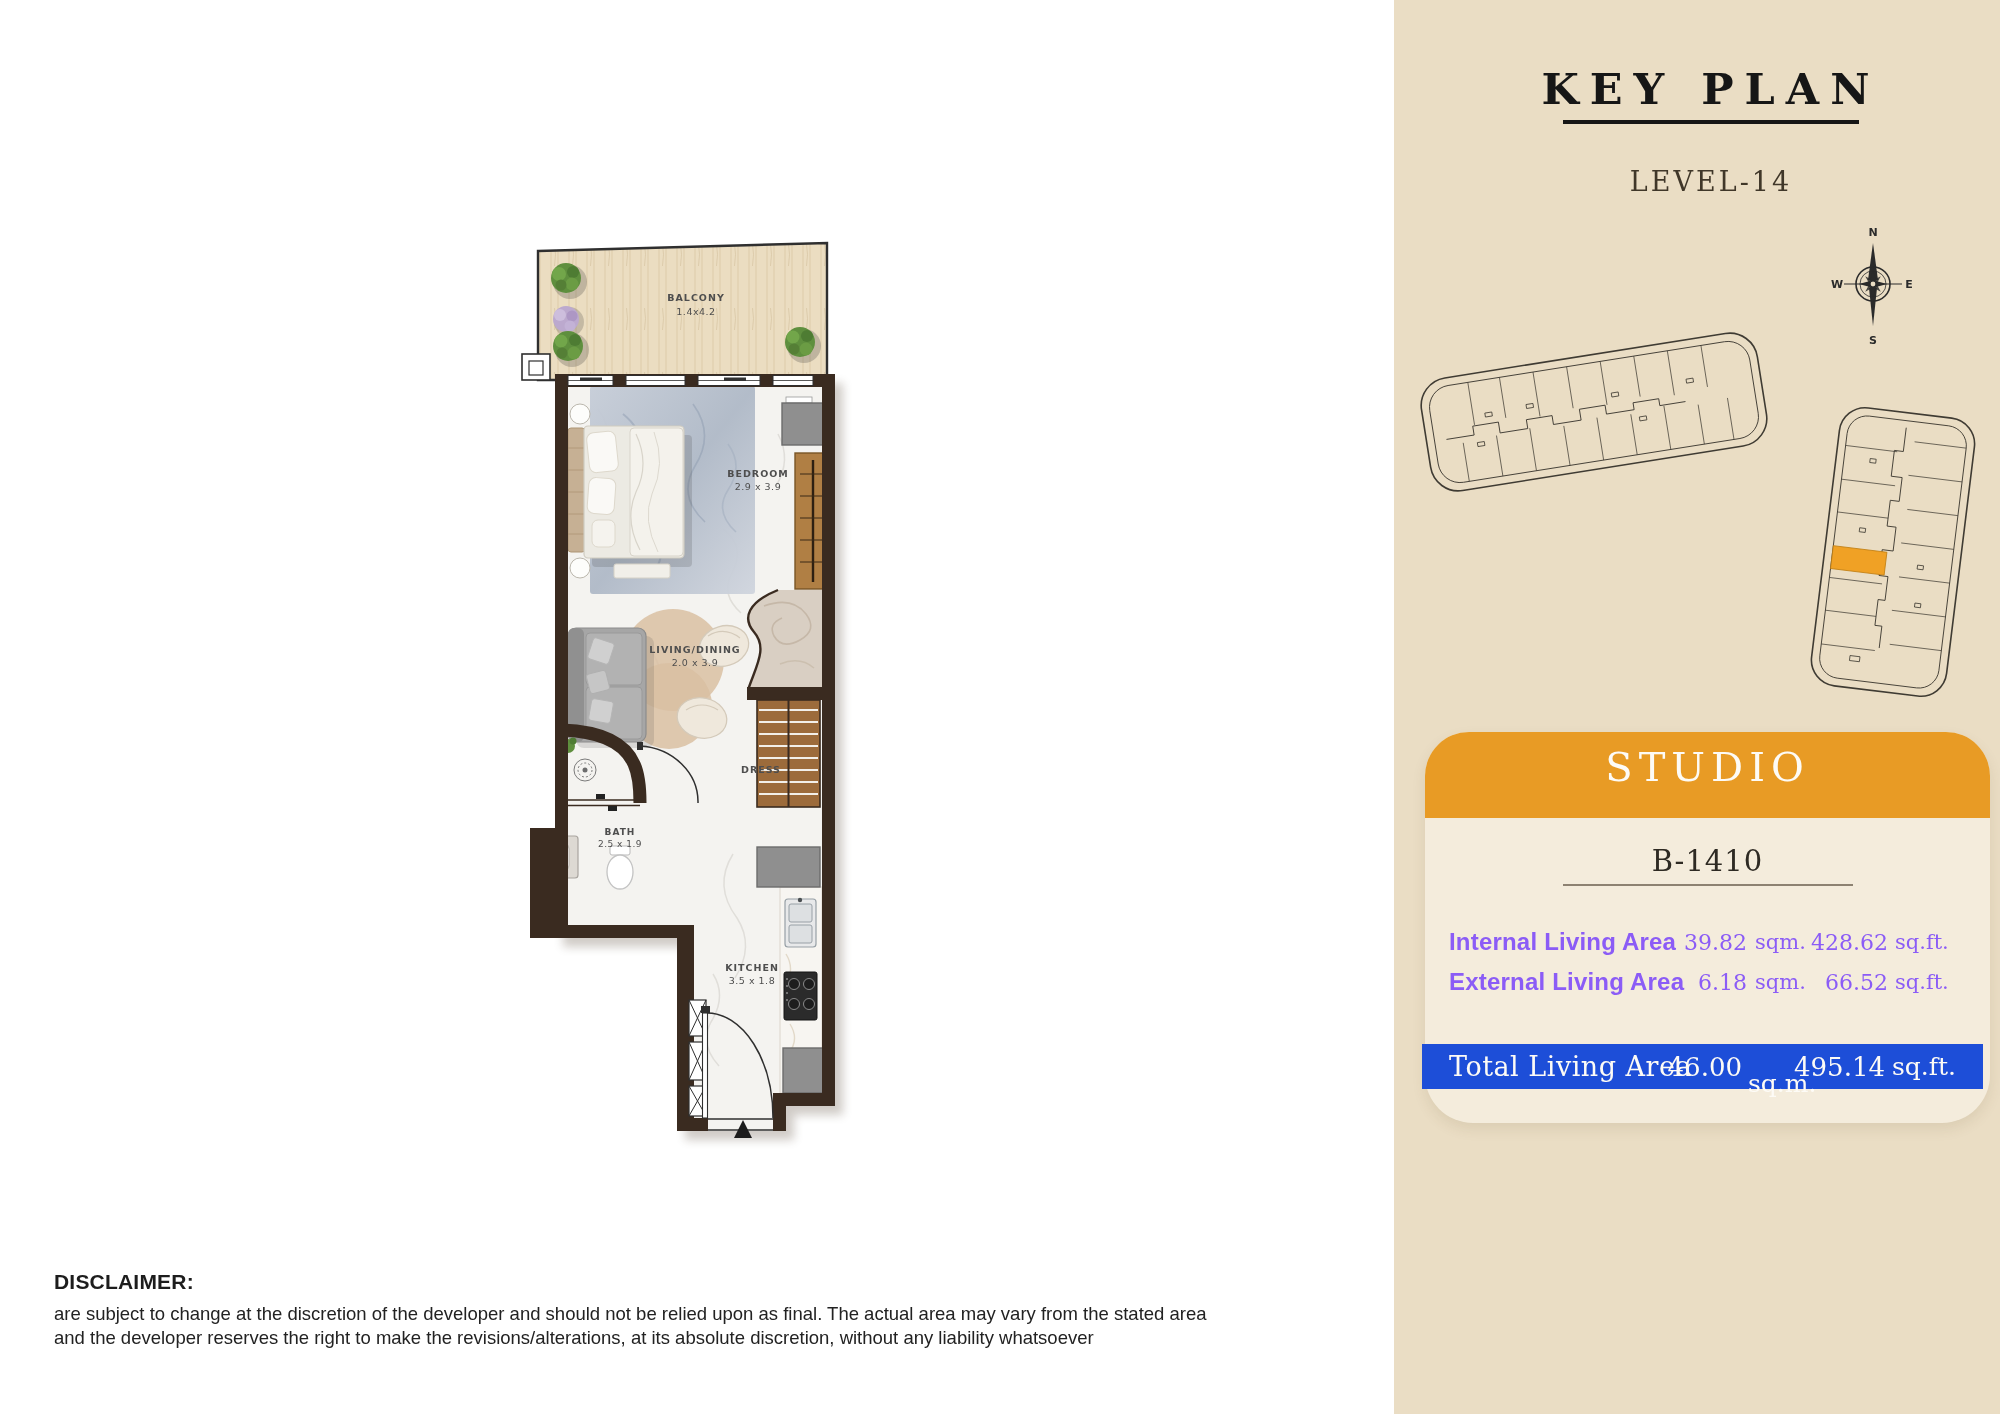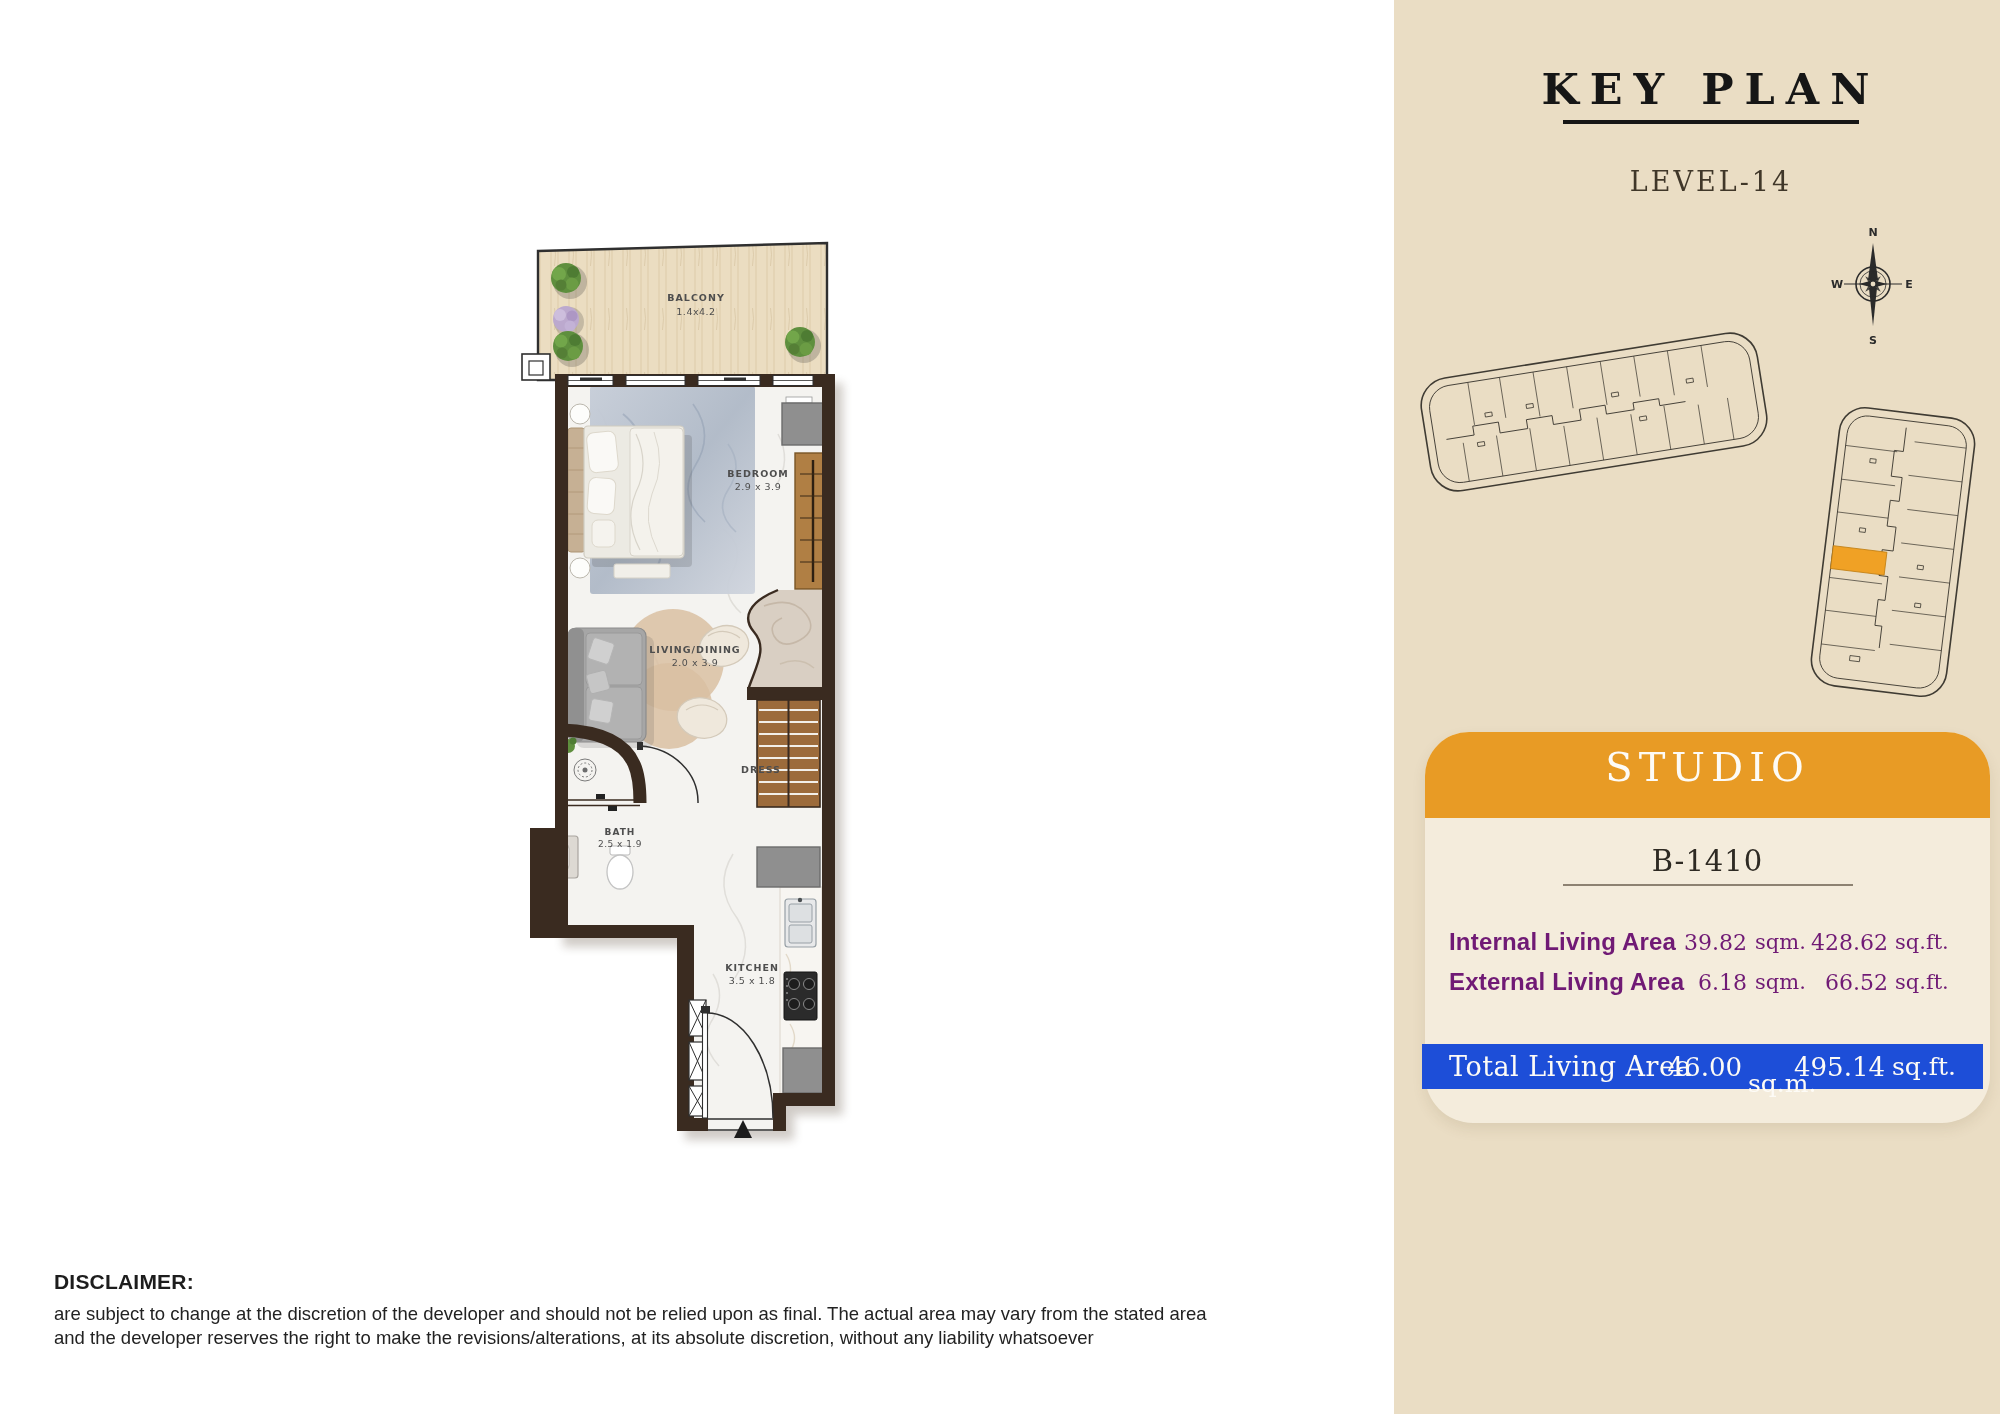--- a/index.html
+++ b/index.html
@@ -27,7 +27,7 @@
   .unit-code{position:absolute;left:0;top:112px;width:100%;text-align:center;color:#2e2a23;
              font-family:"DejaVu Serif","Liberation Serif",serif;font-size:29px;letter-spacing:1px;}
   .unit-underline{position:absolute;left:50%;top:152px;width:290px;height:1.5px;margin-left:-145px;background:#8d8272;}
-  .area-row{position:absolute;left:0;width:565px;height:32px;color:#701a75;text-decoration:underline;}
+  .area-row{position:absolute;left:0;width:565px;height:32px;color:#8b5cf6;text-decoration:underline;}
   .area-row .lbl{position:absolute;left:24px;top:0;font-size:24px;font-weight:700;
                  font-family:"Liberation Sans",sans-serif;letter-spacing:.2px;}
   .num{font-family:"DejaVu Serif","Liberation Serif",serif;font-size:22px;}

